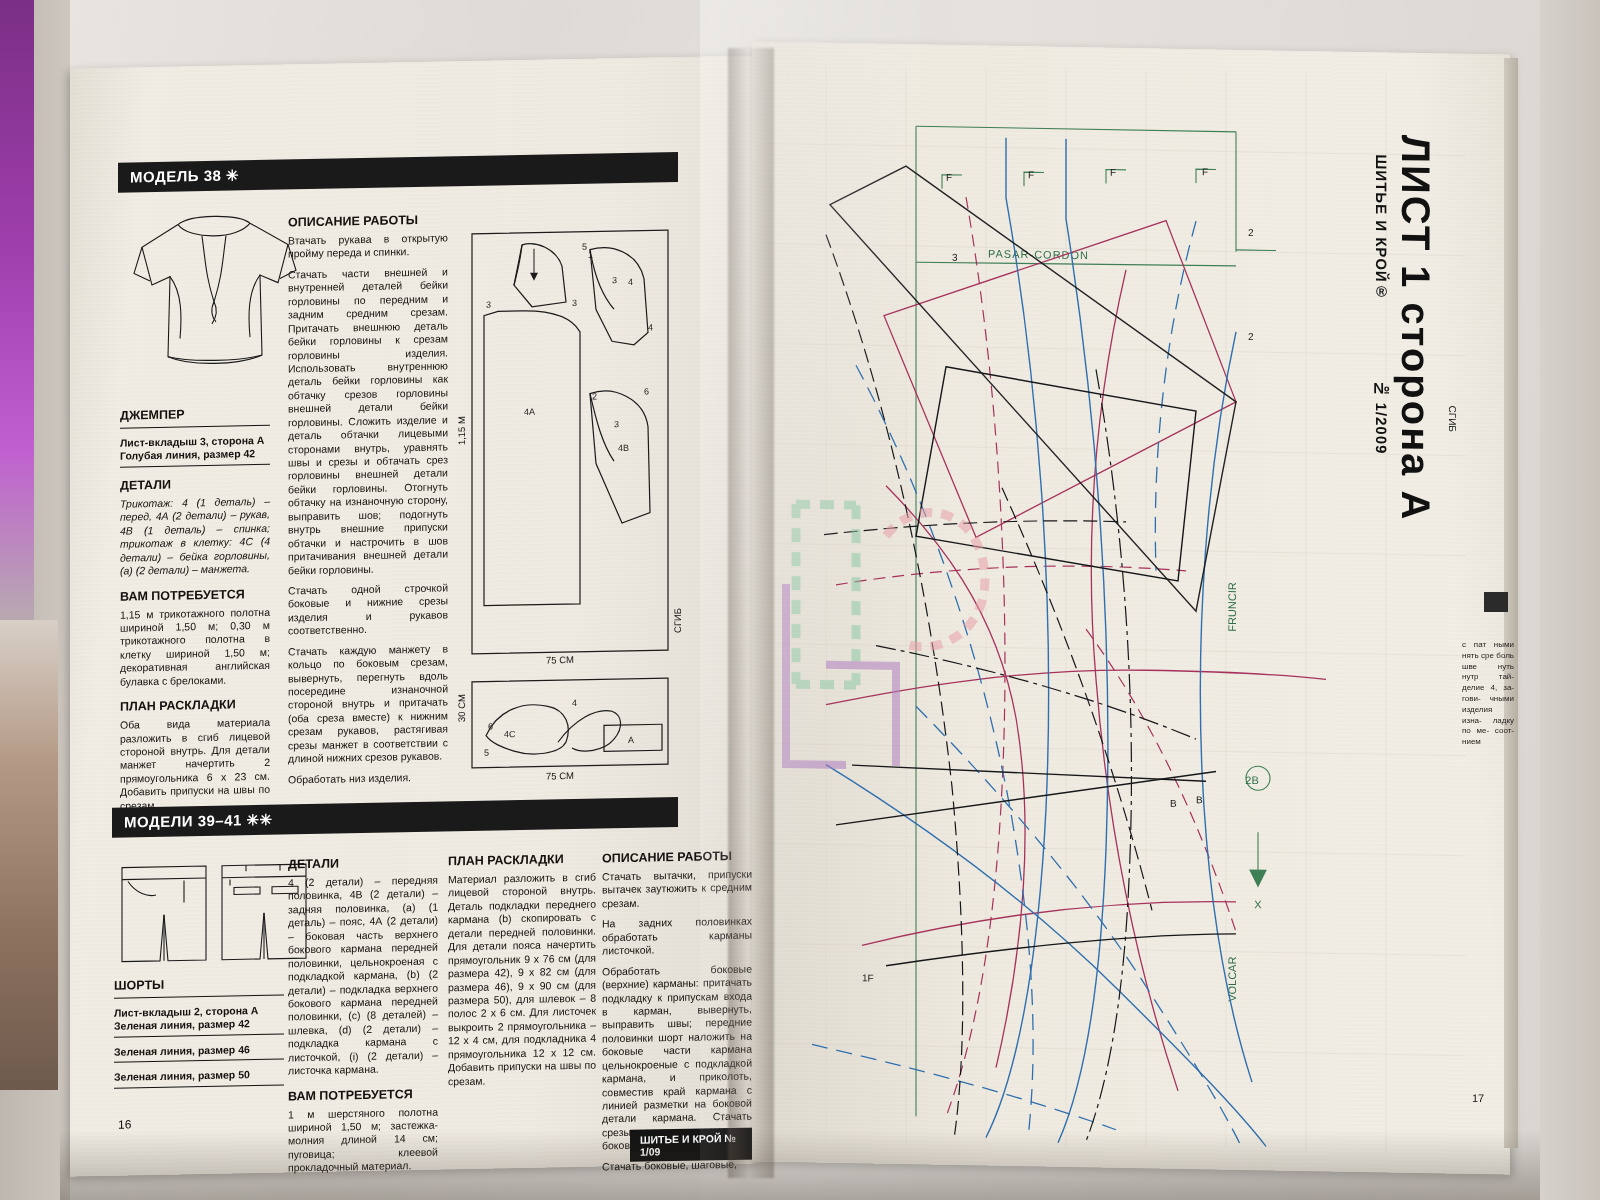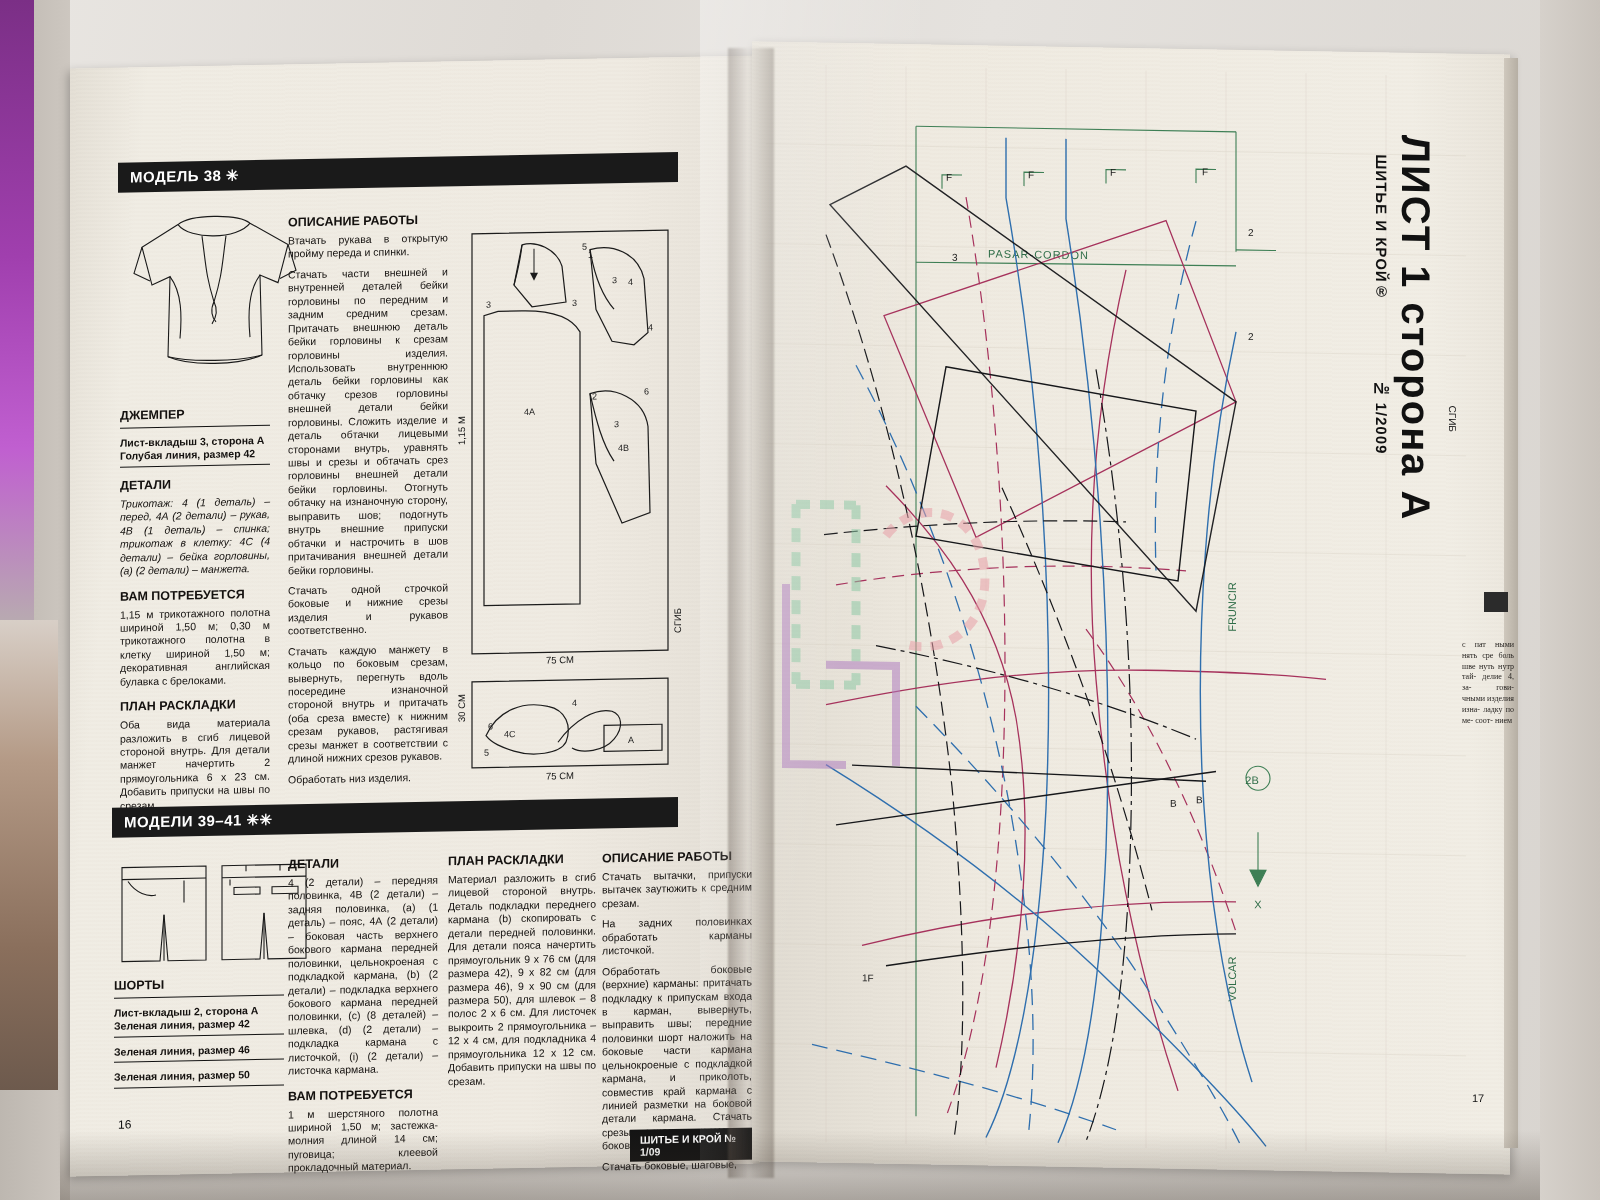--- a/index.html
+++ b/index.html
@@ -80,7 +80,7 @@
   .sgib{position:absolute;right:8px;top:330px;font-size:10px;writing-mode:vertical-rl;color:#222;}
 
   .right-margin-notes{position:absolute;left:1462px;top:640px;width:52px;font-size:8px;
-    line-height:1.35;color:#262320;text-align:justify;font-family:Liberation Serif, serif;}
+    line-height:1.35;color:#262320;text-align:justify;}
   .dark-tab{position:absolute;left:1484px;top:592px;width:24px;height:20px;background:#2b2b2b;}
   .glare{position:absolute;left:700px;top:0;width:220px;height:1200px;
     background:linear-gradient(100deg,rgba(255,255,255,.35),rgba(255,255,255,0) 60%);

